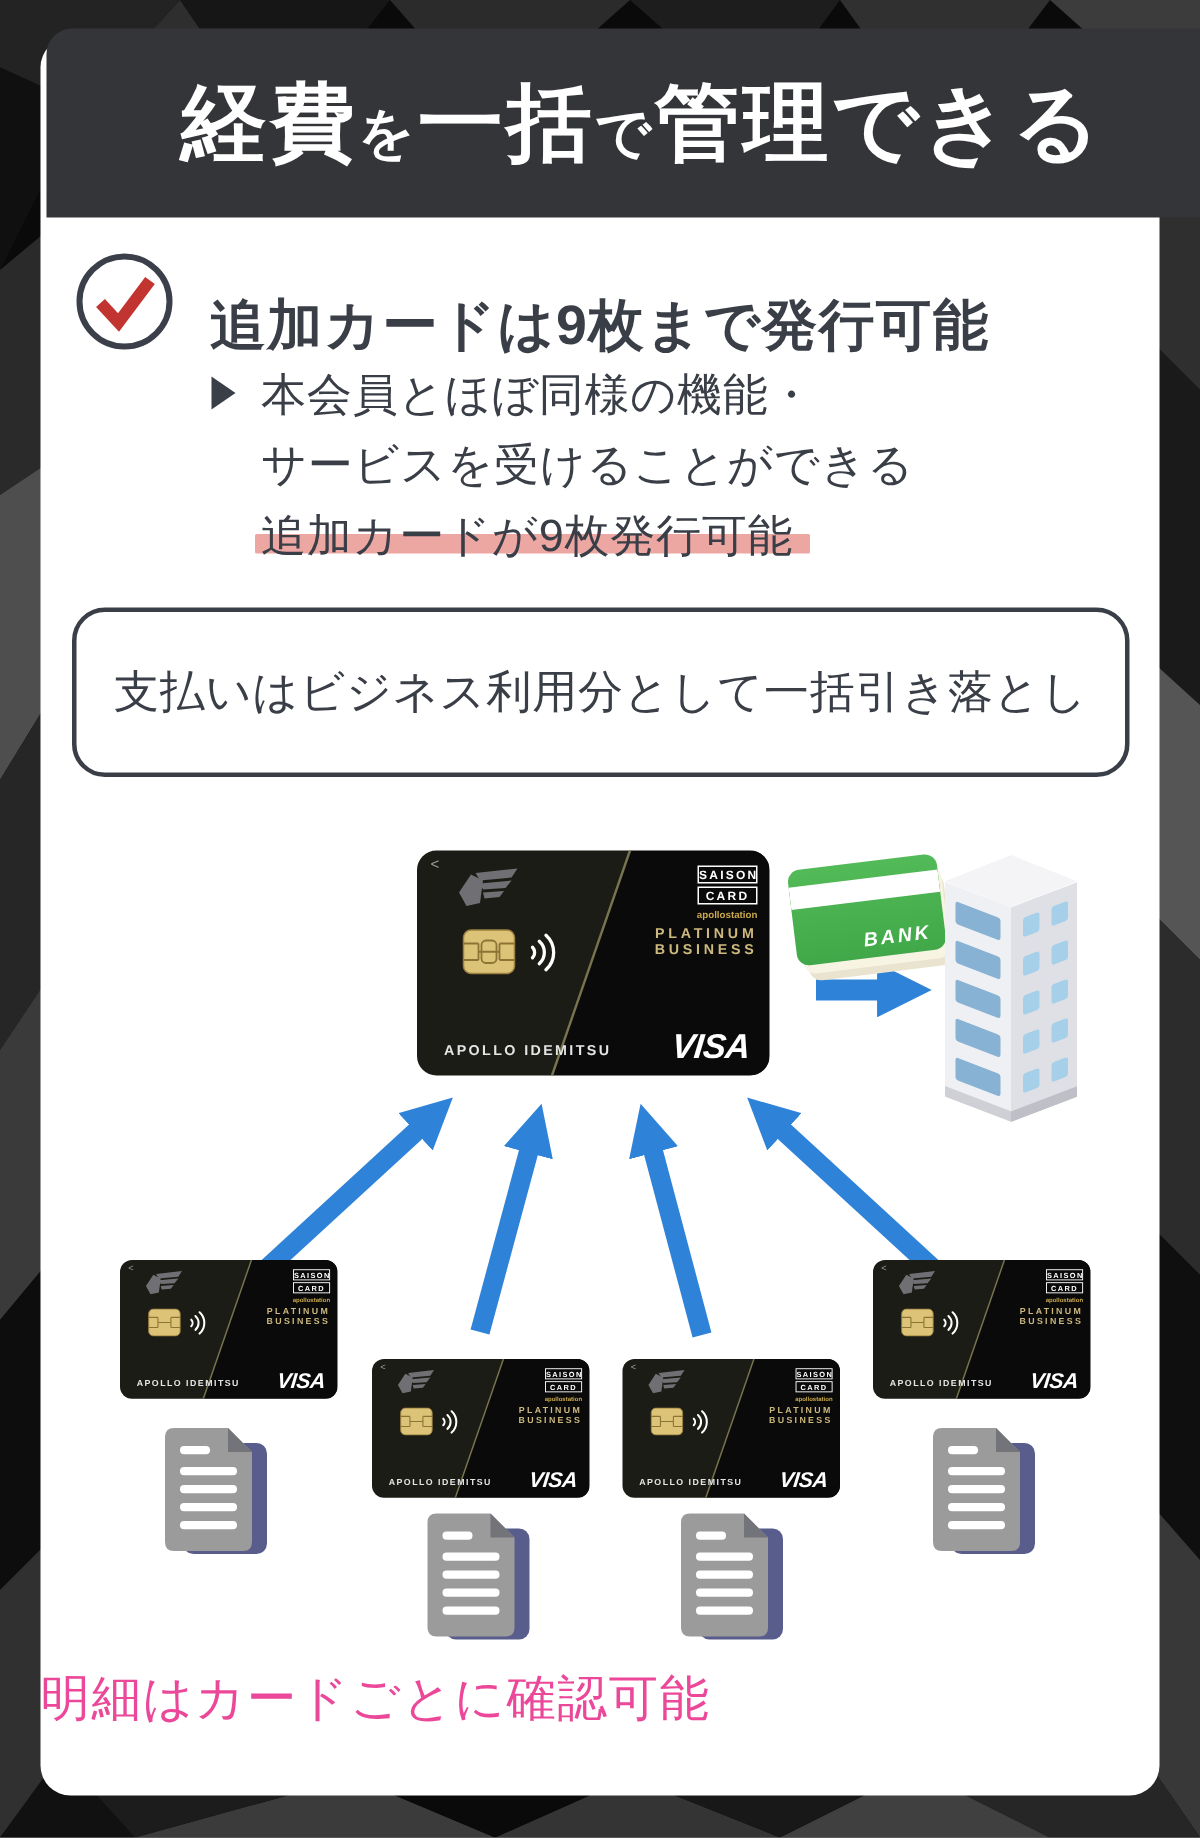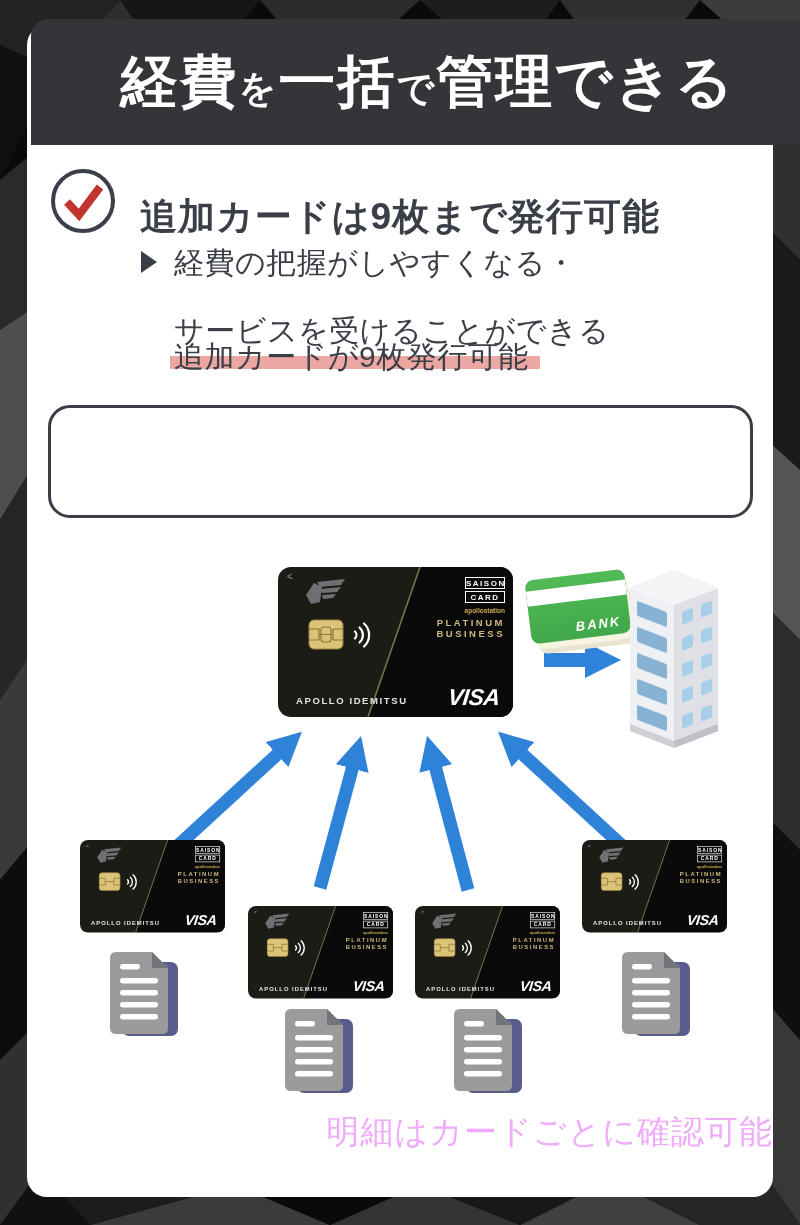--- a/index.html
+++ b/index.html
@@ -151,7 +151,7 @@
 </svg>
 <div class="abs feature-heading">追加カードは9枚まで発行可能</div>
 <div class="abs tri-bullet"></div>
-<div class="abs detail-line dl1">経費の把握がしやすくなる・</div>
+<div class="abs detail-line dl1">本会員とほぼ同様の機能・</div>
 <div class="abs detail-line dl2">サービスを受けることができる</div>
 <div class="abs hl-bar"></div>
 <div class="abs detail-line dl3">追加カードが9枚発行可能</div>

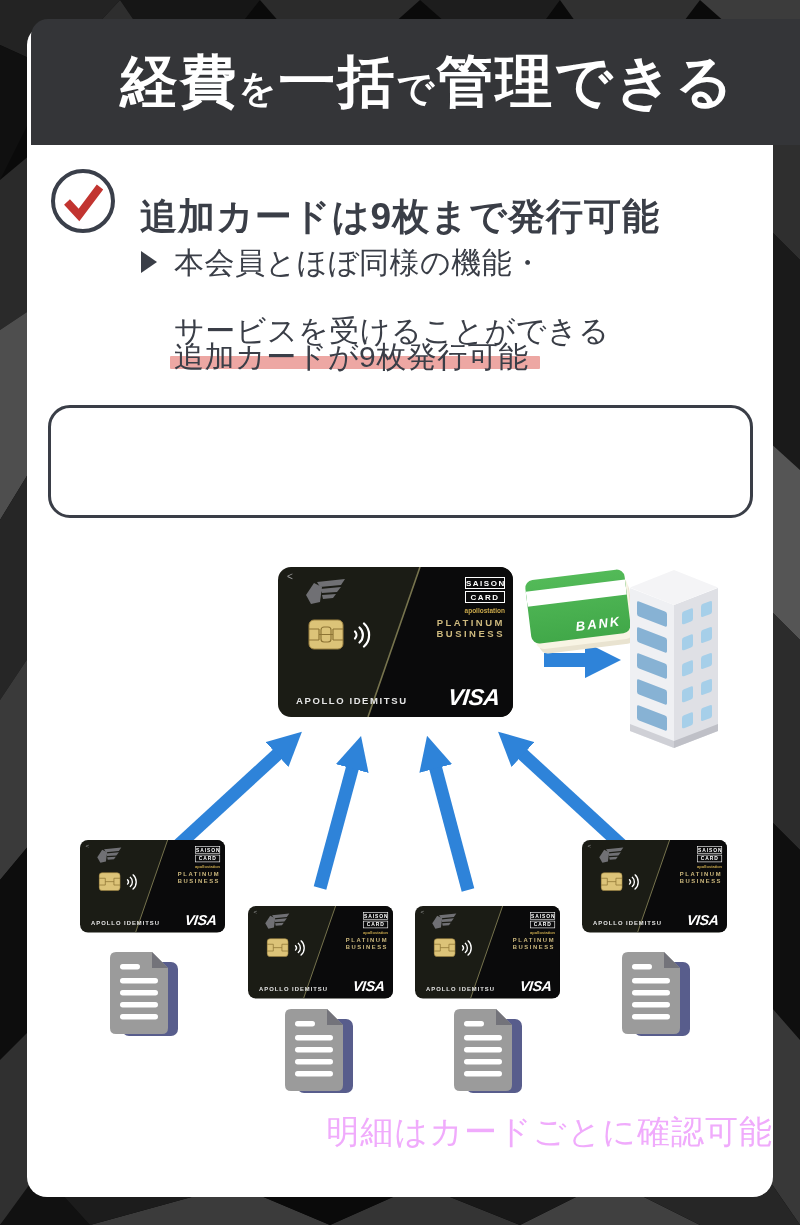--- a/index.html
+++ b/index.html
@@ -34,7 +34,7 @@
   .tri-bullet { left:141px; top:251px; width:0; height:0; z-index:2;
     border-left:16px solid #3a3e47; border-top:11px solid transparent; border-bottom:11px solid transparent; }
   .detail-line { left:174px; font-size:30px; font-weight:500; color:#3a3e47; z-index:2; white-space:nowrap; letter-spacing:0.5px; }
-  .dl1 { top:243px; } .dl2 { top:290px;margin-top:21px; } .dl3 { top:337px; }
+  .dl1 { top:243px; } .dl2 { top:290px; } .dl3 { top:337px; }
   .hl-bar { left:170px; top:356px; width:370px; height:13px; background:#eda7a3; z-index:1; border-radius:1px; }
   .dl3 { z-index:3; }
 

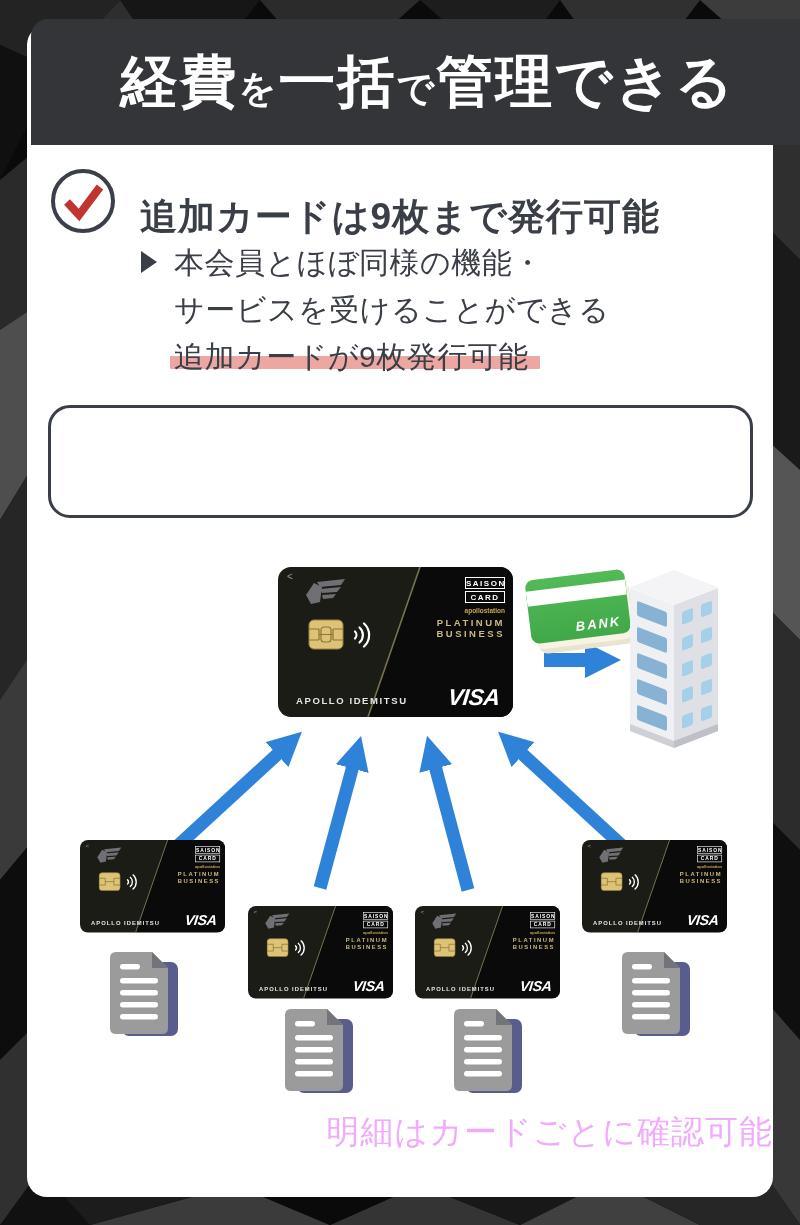--- a/index.html
+++ b/index.html
@@ -158,6 +158,7 @@
 
 <div class="abs note-box">
   <div class="note-text">
+    <div class="note-line">支払いはビジネス利用分として一括引き落とし</div>
   </div>
 </div>
 

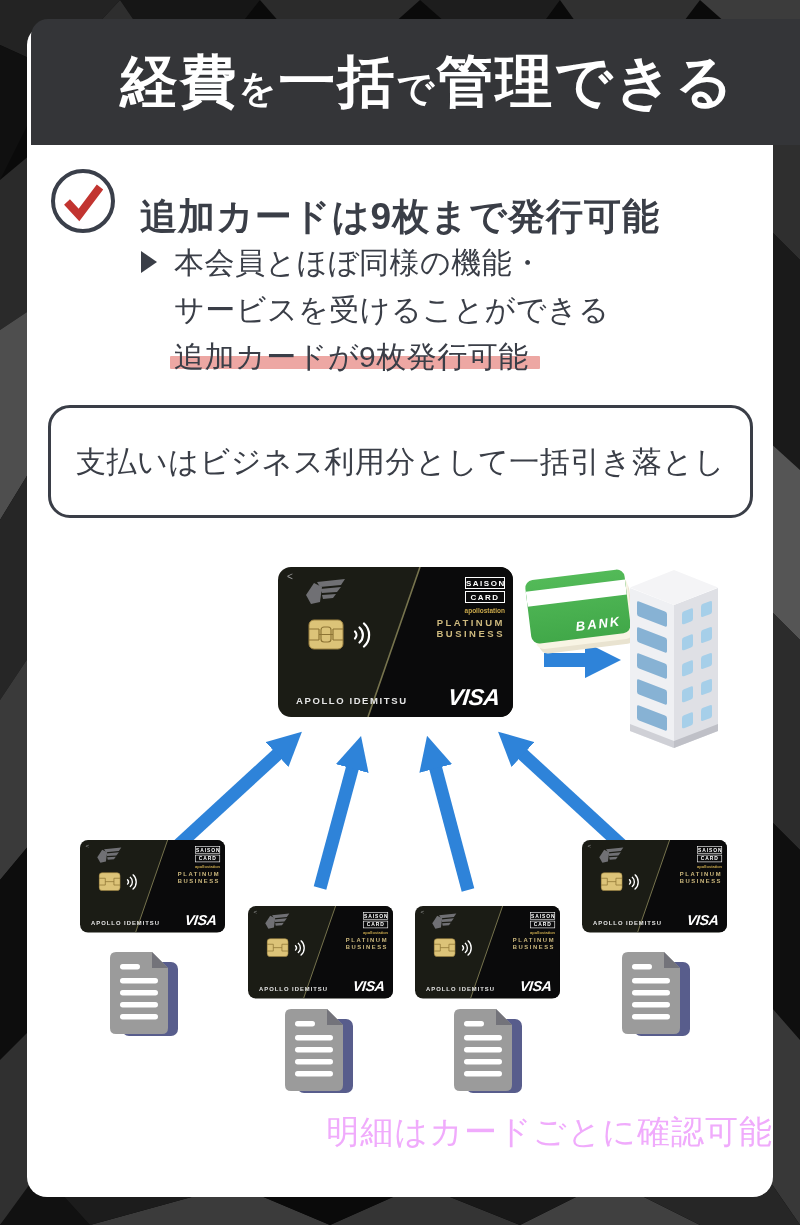--- a/index.html
+++ b/index.html
@@ -102,7 +102,7 @@
   
   #arrows { left:0; top:0; width:800px; height:1225px; z-index:2; pointer-events:none; }
 
-  .caption { left:27px; top:1110px; width:746px; text-align:right; font-size:33px; font-weight:500; color:#f0abfc; z-index:2; letter-spacing:1px;font-family:Liberation Serif, serif; }
+  .caption { left:27px; top:1110px; width:746px; text-align:left; font-size:33px; font-weight:500; color:#ec4899; z-index:2; letter-spacing:1px;font-family:Liberation Serif, serif; }
 </style>
 </head>
 <body>

